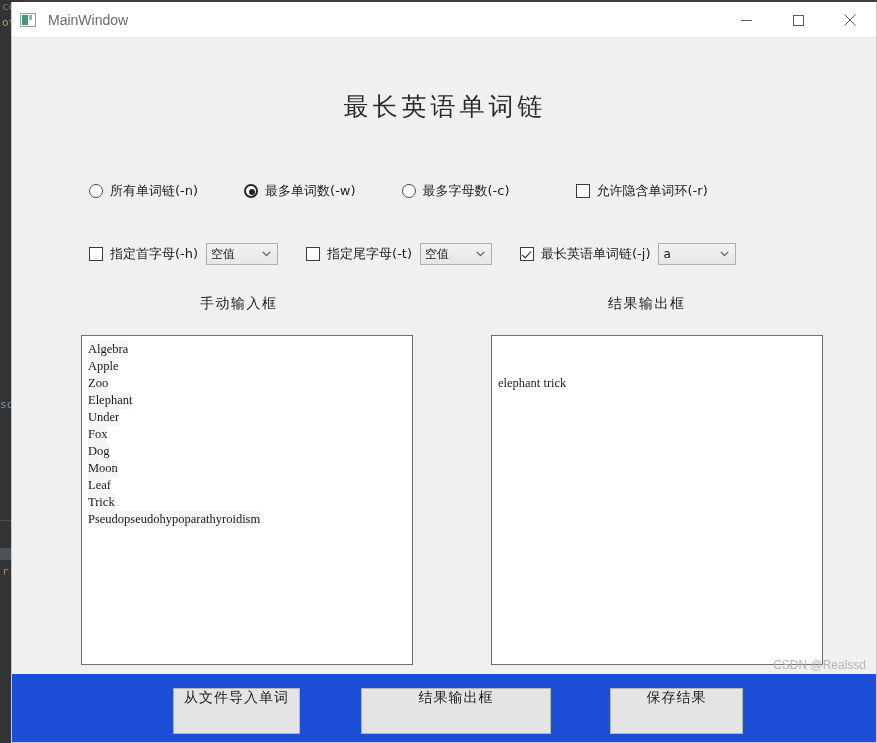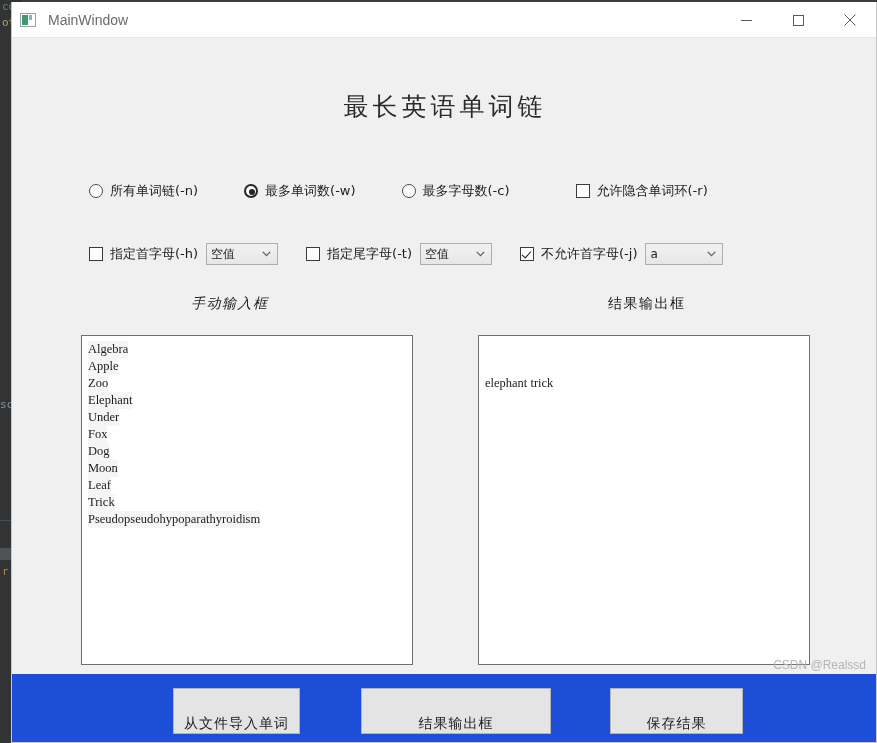--- a/index.html
+++ b/index.html
@@ -385,7 +385,7 @@
 
       <div class="opt">
         <span class="checkbox checked"></span>
-        <span>不允许首字母(-j)</span>
+        <span>最长英语单词链(-j)</span>
       </div>
       <div class="gap-sm"></div>
       <div class="combo w3">

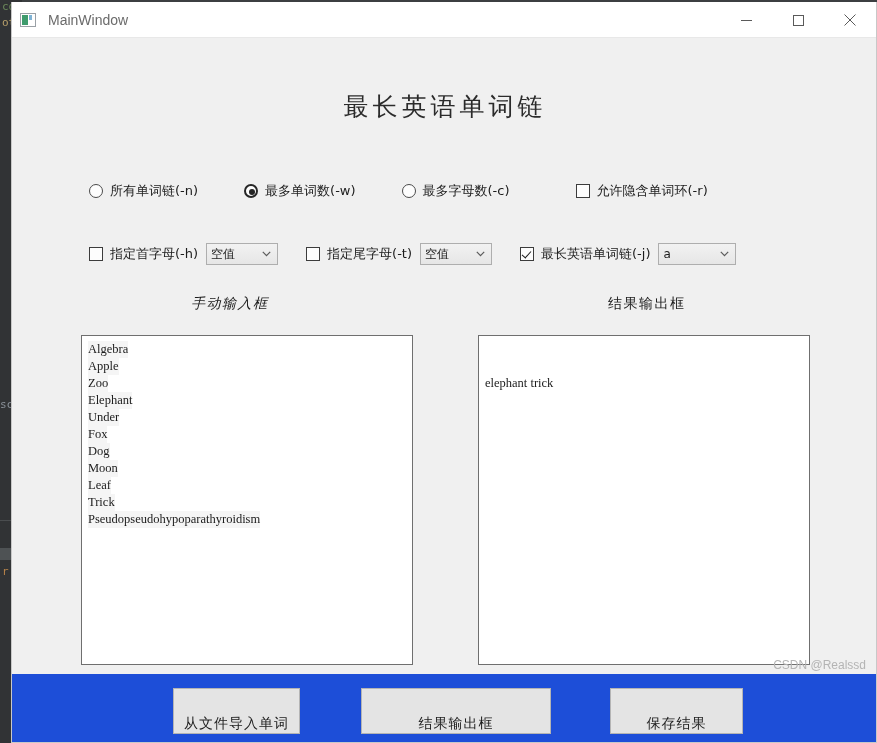--- a/index.html
+++ b/index.html
@@ -225,7 +225,7 @@
     letter-spacing: 1.5px;
     color: #1c1c1c;
   }
-  .caption.left  { left: 179px; top: 257px; font-style: italic; }
+  .caption.left  { left: 188px; top: 257px; }
   .caption.right { left: 596px; top: 257px; }
 
   

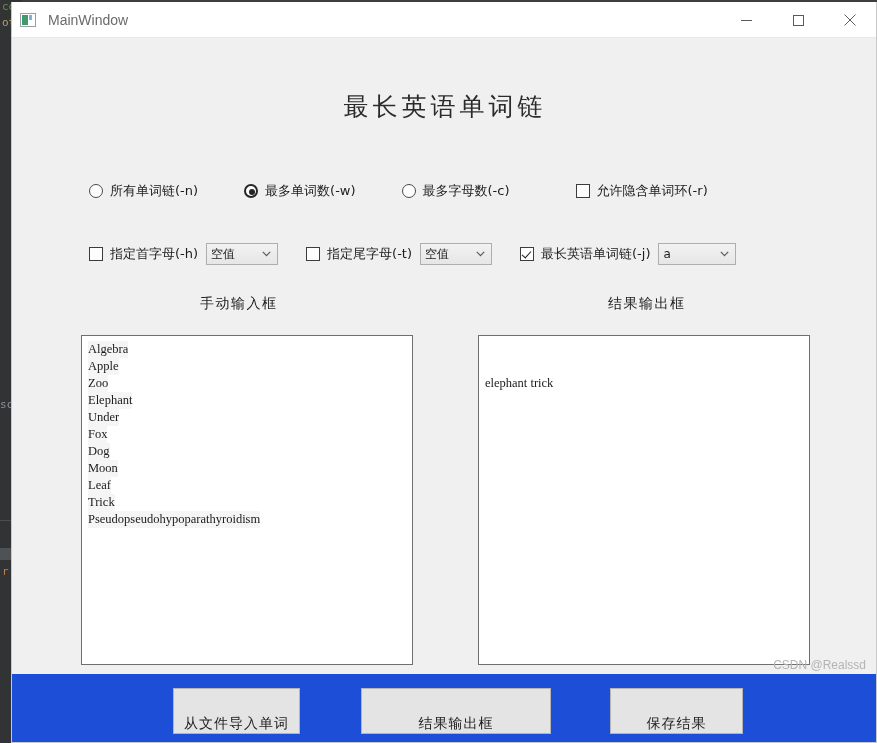--- a/index.html
+++ b/index.html
@@ -242,7 +242,7 @@
     white-space: pre;
   }
   .textbox.input  { left: 69px;  top: 297px; width: 332px; height: 330px; }
-  .textbox.output { left: 466px; top: 297px; width: 332px; height: 330px; }
+  .textbox.output { left: 479px; top: 297px; width: 332px; height: 330px; }
 
   .textbox .line { display: block; }
   .textbox.input .line {

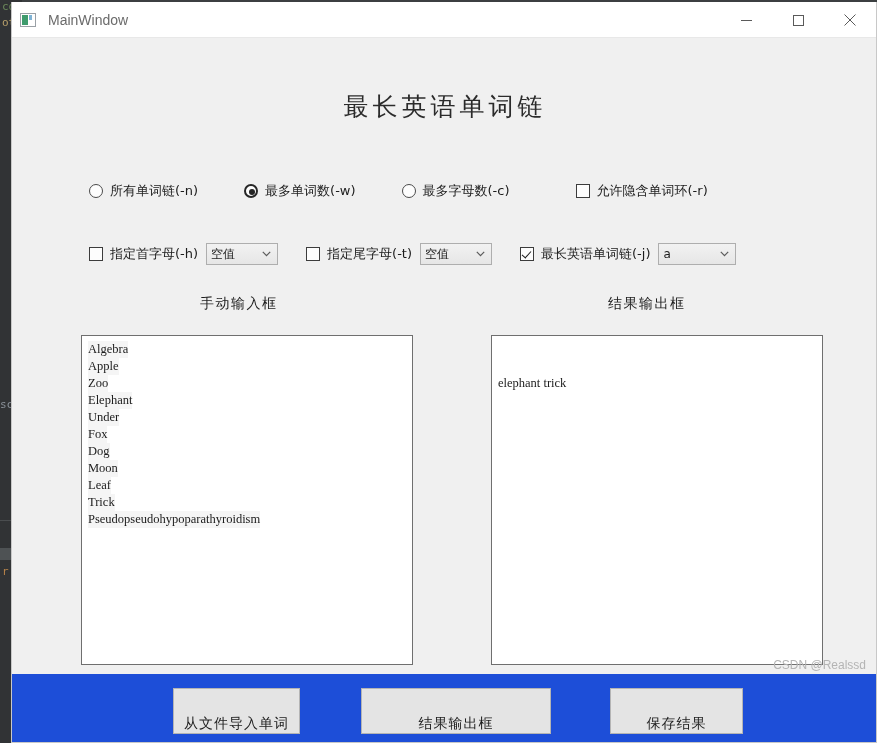--- a/index.html
+++ b/index.html
@@ -256,7 +256,7 @@
     background: #e4e4e4;
     border: 1px solid #b4b4b4;
     display: flex;
-    align-items: flex-end;
+    align-items: flex-start;
     justify-content: center;
     font-family: "DejaVu Serif", serif;
     font-size: 14px;

